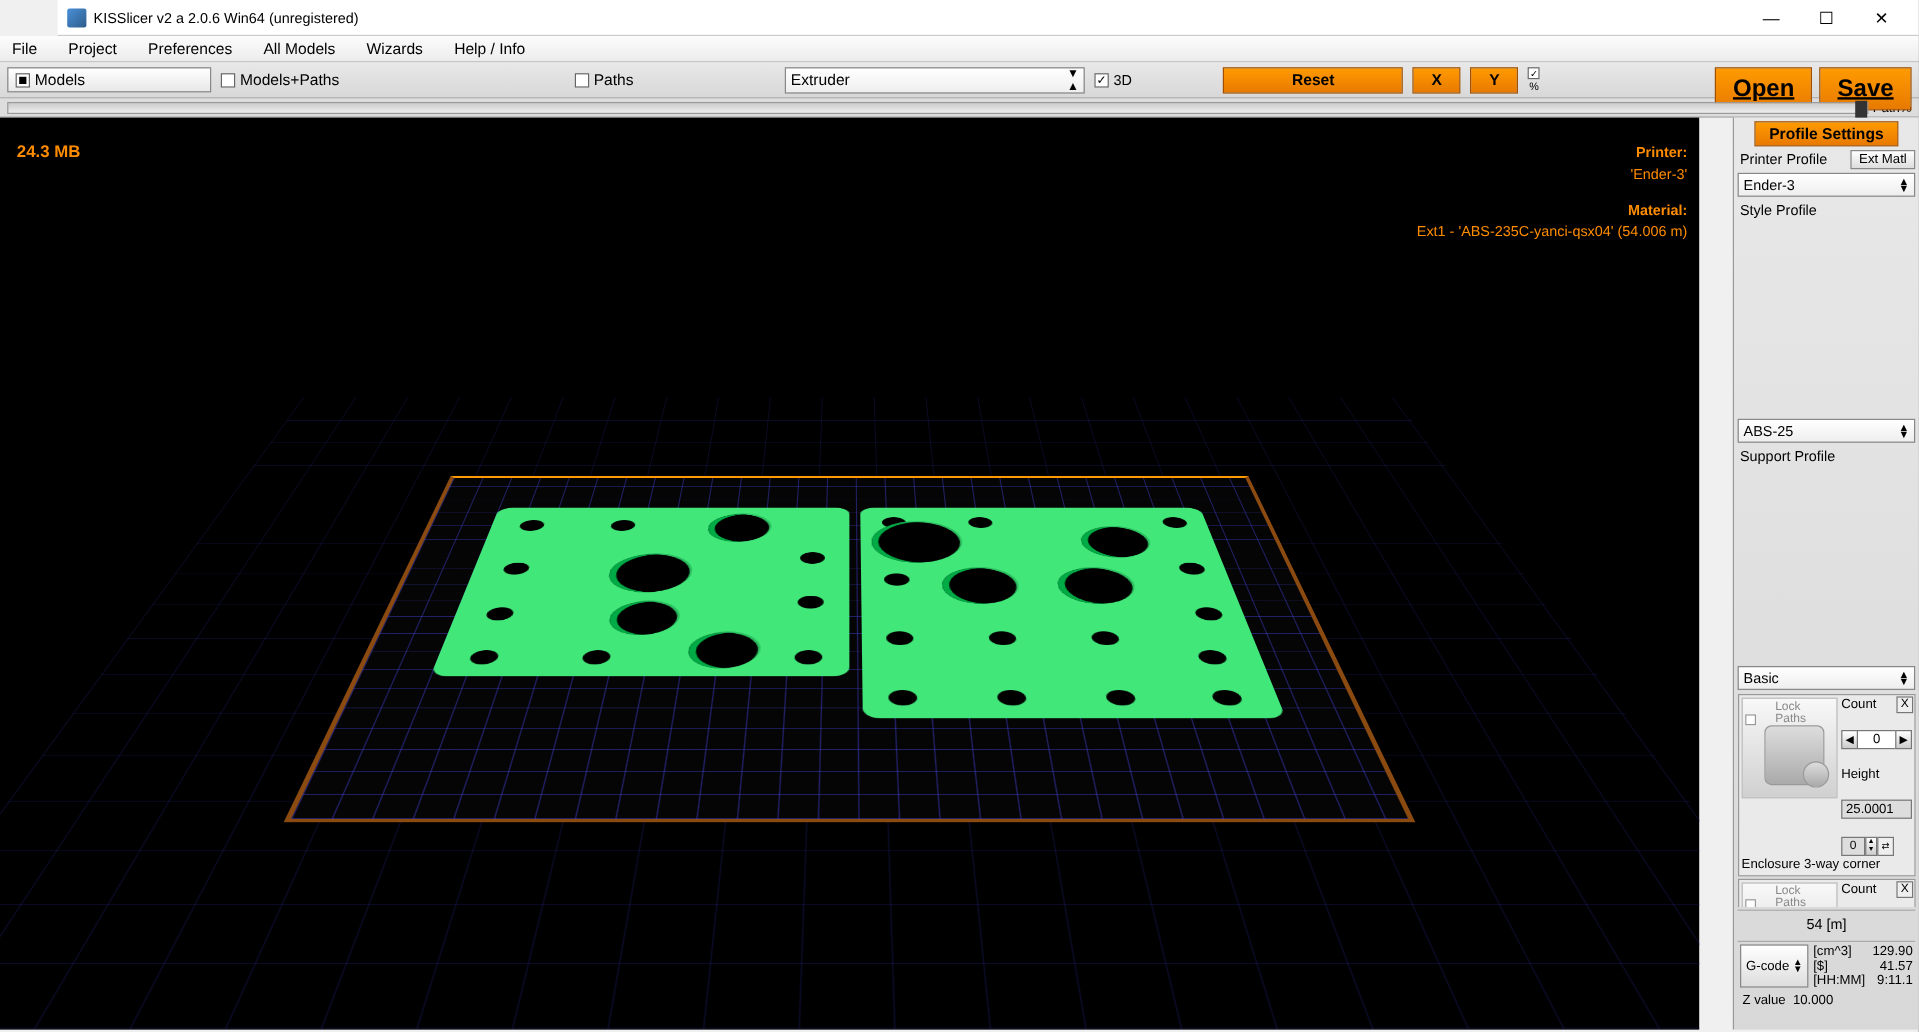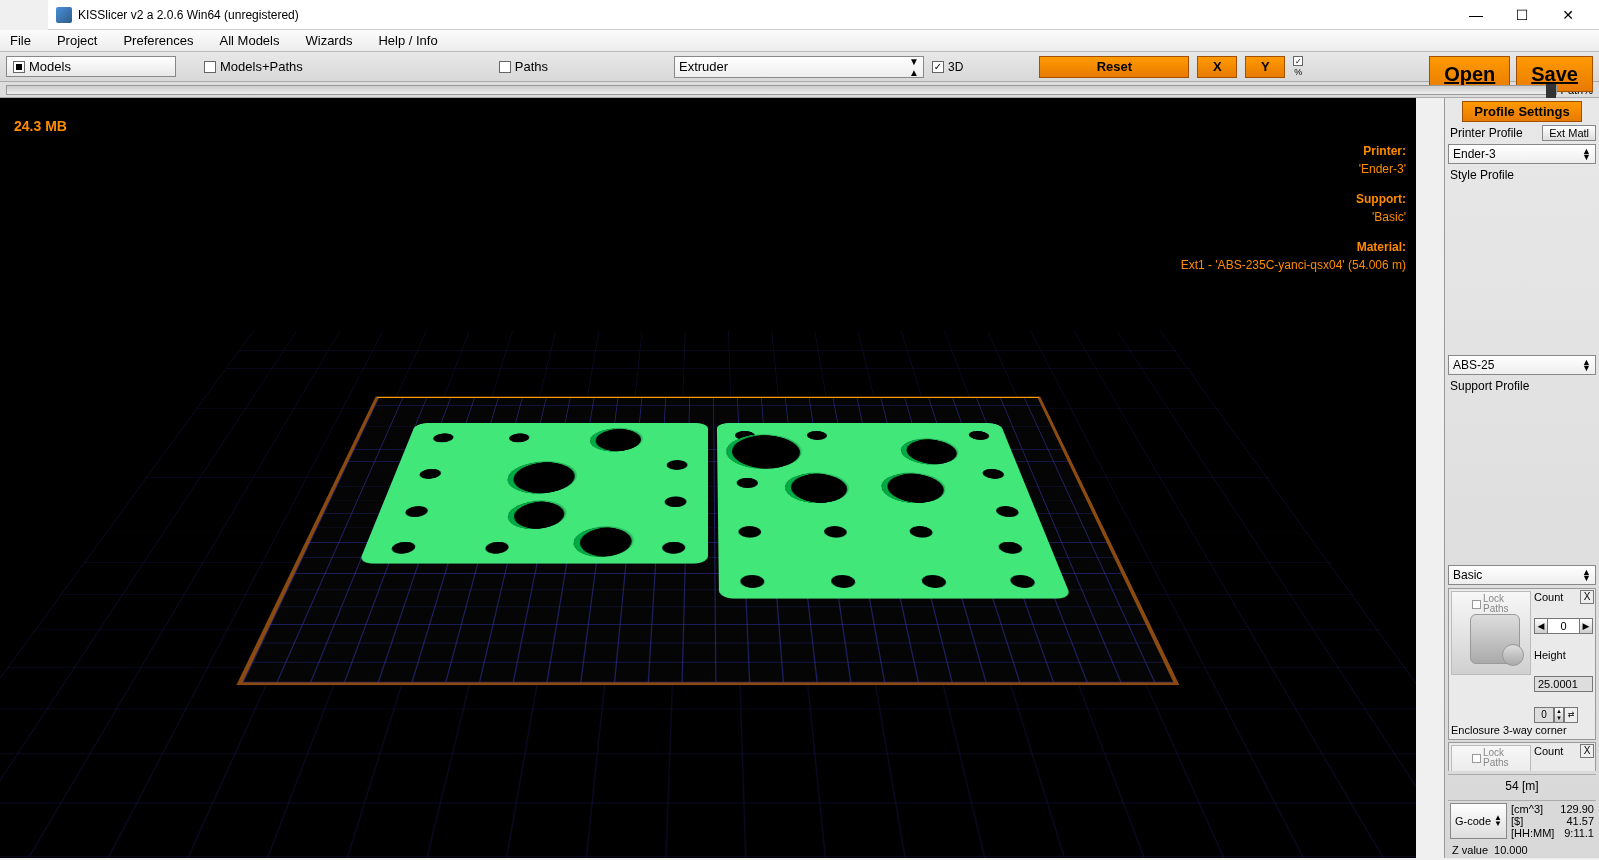--- a/index.html
+++ b/index.html
@@ -136,7 +136,7 @@
       </span>
     <span>Models</span>
   </div>
-  <div class="radio-group" style="margin-left:20px;text-align:right;">
+  <div class="radio-group" style="text-align:right;">
     <span class="radio-box"></span>
     <span>Models+Paths</span>
   </div>

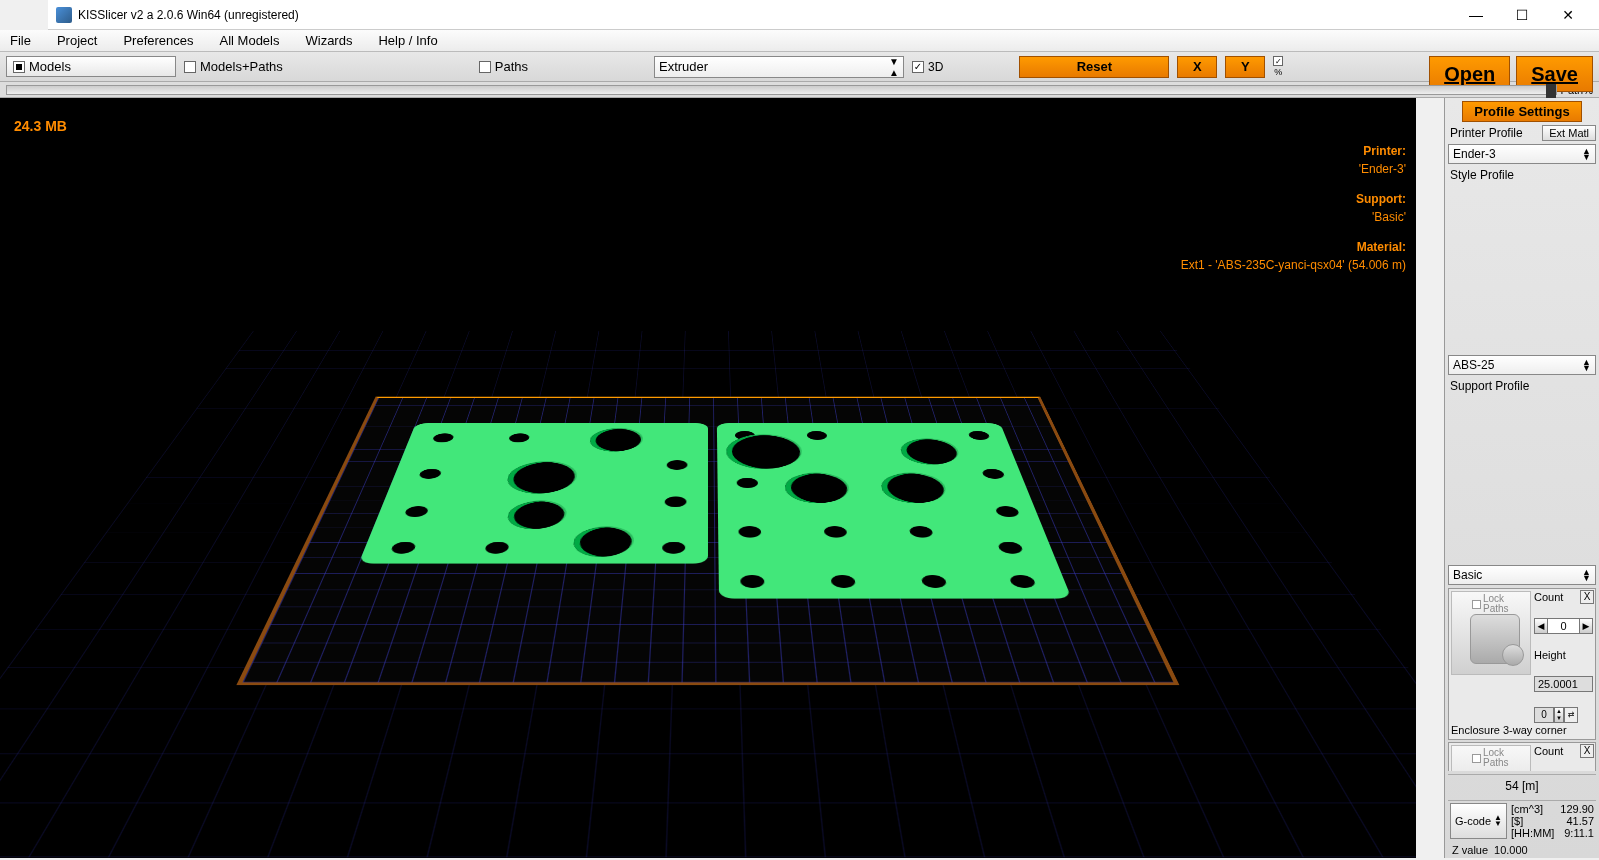--- a/index.html
+++ b/index.html
@@ -42,7 +42,7 @@
   .main { display: flex; height: 760px; }
   .viewport { flex: 1; background: #000; position: relative; overflow: hidden; }
   .memlabel { position: absolute; top: 20px; left: 14px; color: #ff8c00; font-size: 14px; font-weight: bold; }
-  .info-stack { position: absolute; top: 20px; right: 10px; text-align: right; color: #ff8c00; font-size: 12px; line-height: 1.5; margin-top: 24px; }
+  .info-stack { position: absolute; top: 20px; right: 10px; text-align: right; color: #ff8c00; font-size: 12px; line-height: 1.5; }
   .info-stack .hdr { font-weight: bold; }
   .info-stack .blk { margin-bottom: 12px; }
   

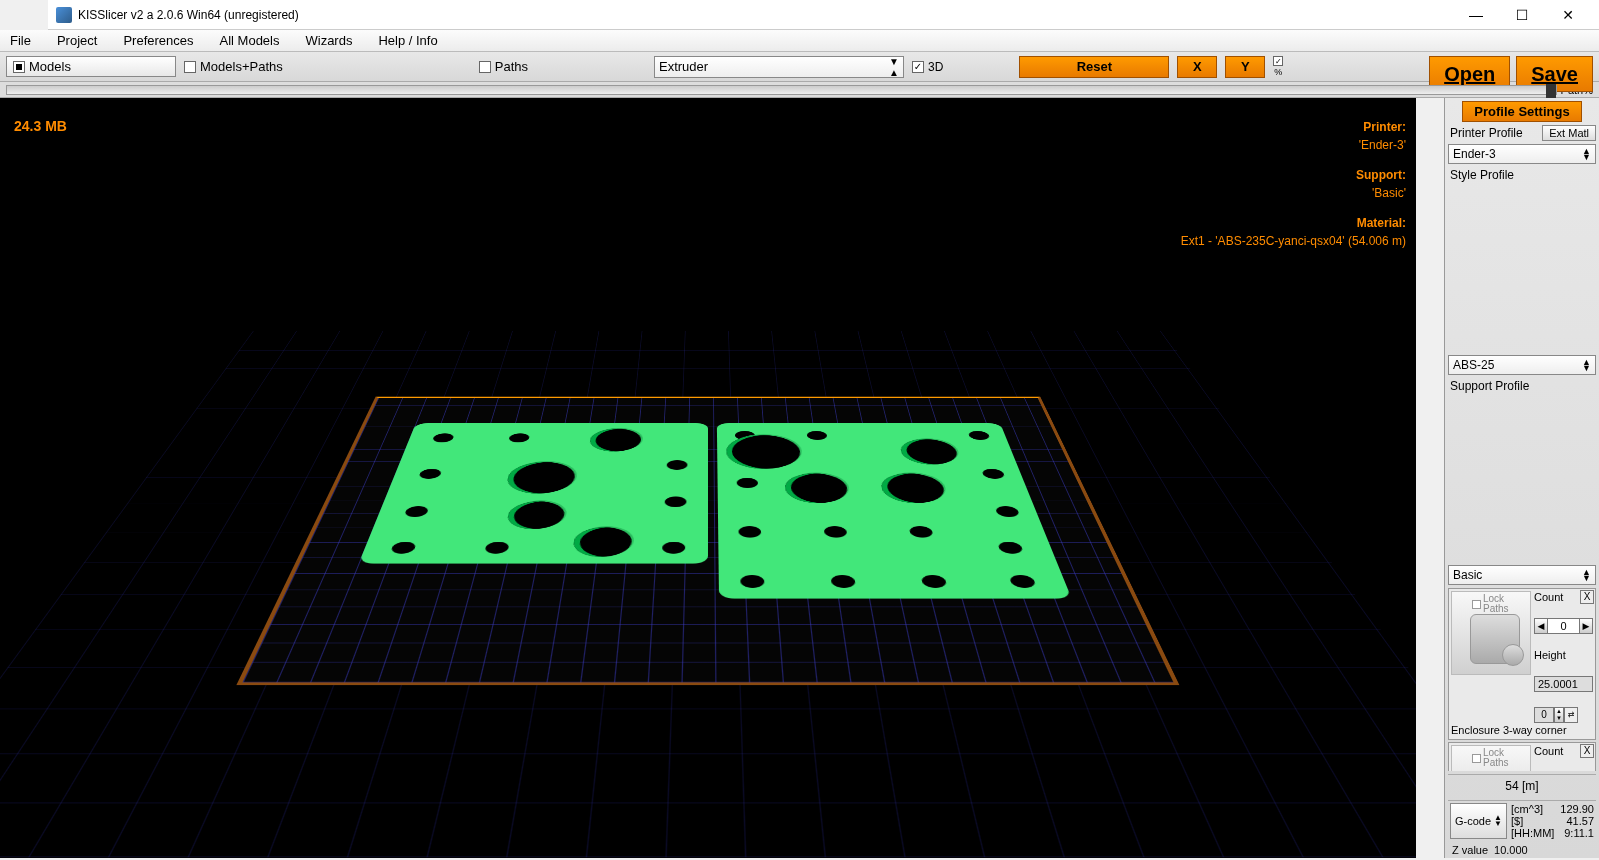--- a/index.html
+++ b/index.html
@@ -194,10 +194,6 @@
           <div>'Ender-3'</div>
         </div>
       <div class="blk">
-          <div class="hdr">Support:</div>
-          <div>'Basic'</div>
-        </div>
-      <div class="blk">
           <div class="hdr">Material:</div>
           <div>Ext1 - 'ABS-235C-yanci-qsx04' (54.006 m)</div>
         </div>

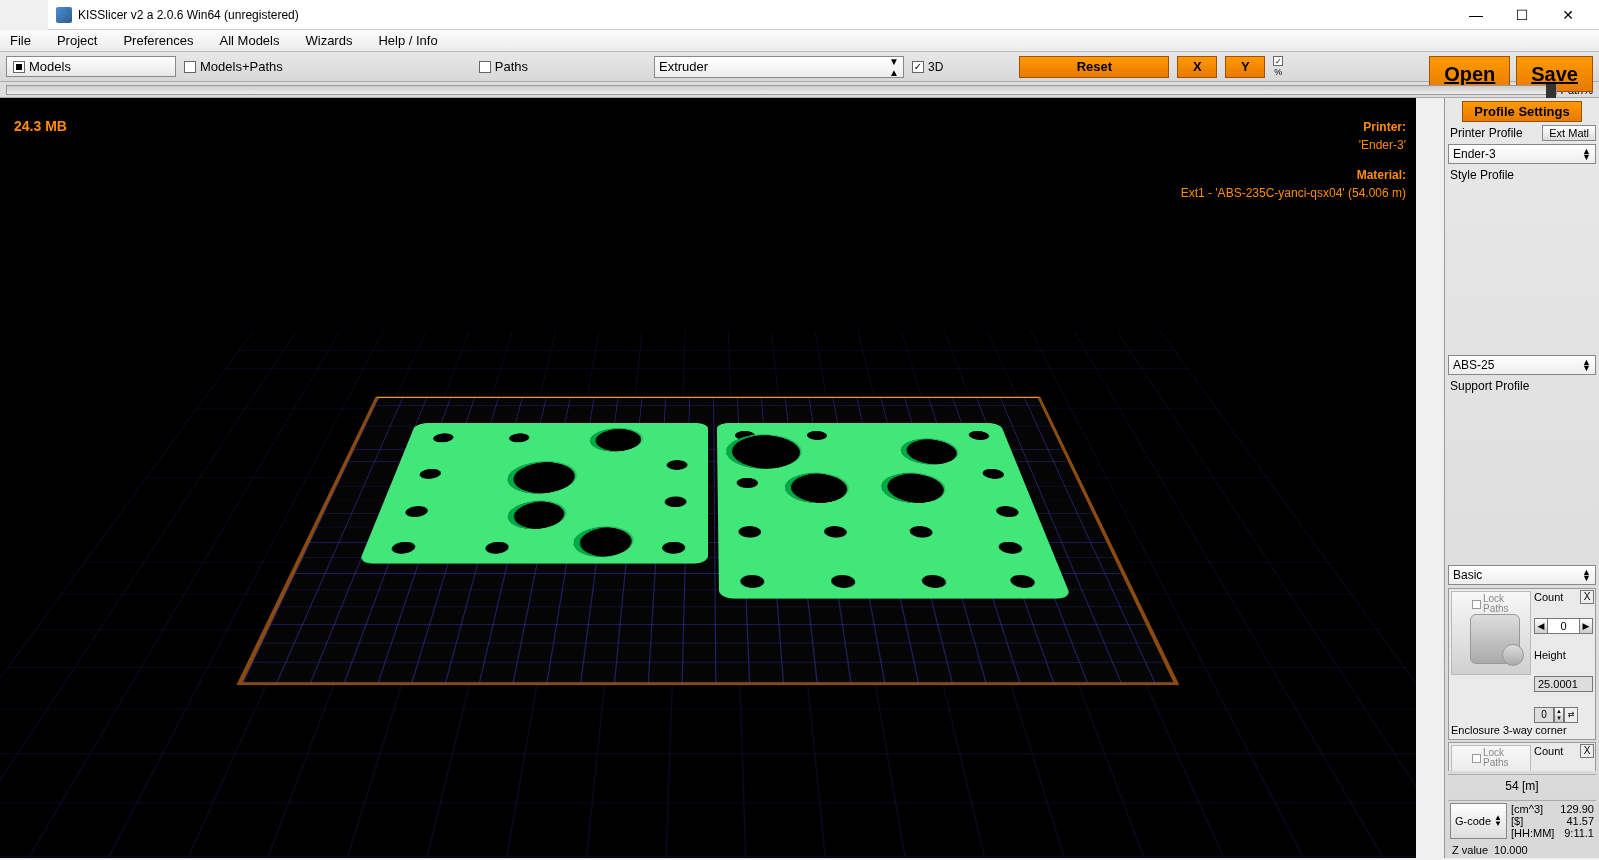--- a/index.html
+++ b/index.html
@@ -79,7 +79,7 @@
   .card .xbtn { position: absolute; top: 1px; right: 1px; width: 14px; height: 14px; border: 1px solid #777; background: #eee; font-size: 10px; text-align: center; line-height: 12px; }
   .card-body { display: flex; gap: 3px; }
   .thumb { width: 80px; height: 84px; background: linear-gradient(#f8f8f8,#d0d0d0); border: 1px solid #bbb; position: relative; }
-  .lockpaths { position: absolute; top: 2px; left: 20px; font-size: 10px; color: #888; display: flex; align-items: center; gap: 2px; }
+  .lockpaths { position: absolute; top: 2px; left: 2px; font-size: 10px; color: #888; display: flex; align-items: flex-end; gap: 16px; }
   .lockpaths .cb { width: 9px; height: 9px; border: 1px solid #999; background: #fff; margin-top: 1px; }
   .card-ctrls { flex: 1; display: flex; flex-direction: column; gap: 15px; font-size: 11px; }
   .ctrl-label { font-size: 11px; }

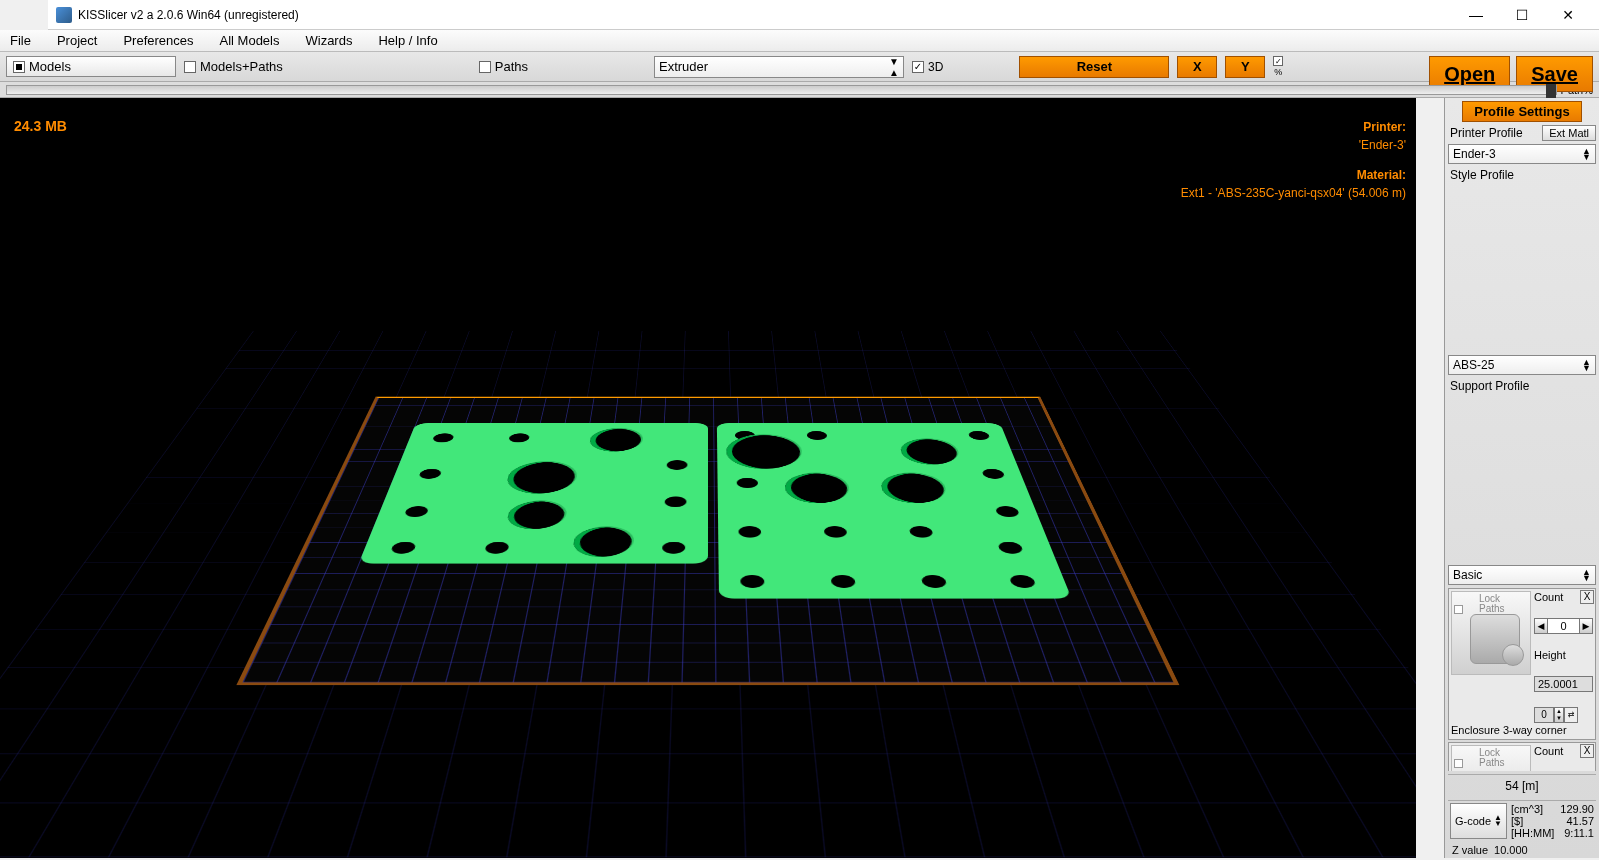--- a/index.html
+++ b/index.html
@@ -100,7 +100,7 @@
   .gcode-sel { border: 1px solid #888; background: linear-gradient(#fff,#ddd); padding: 0 4px; display: flex; align-items: center; gap: 3px; }
   .stat-table { flex: 1; display: grid; grid-template-columns: auto 1fr; column-gap: 4px; }
   .stat-table span:nth-child(even) { text-align: right; }
-  .zval-row { display: flex; gap: 6px; padding: 0 4px 2px 4px; font-family: monospace; font-size: 11px; }
+  .zval-row { display: flex; gap: 6px; padding: 0 4px 18px 4px; font-family: monospace; font-size: 11px; }
   
   
   .th-shape { position: absolute; background: linear-gradient(#ddd,#aaa); border: 1px solid #999; }

